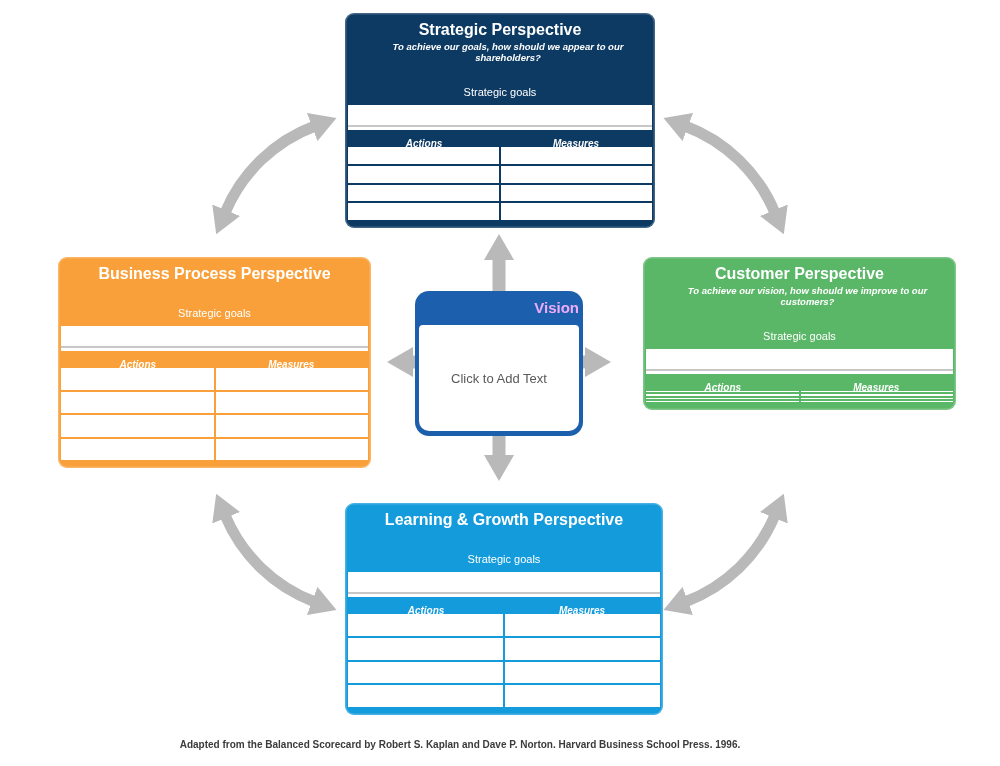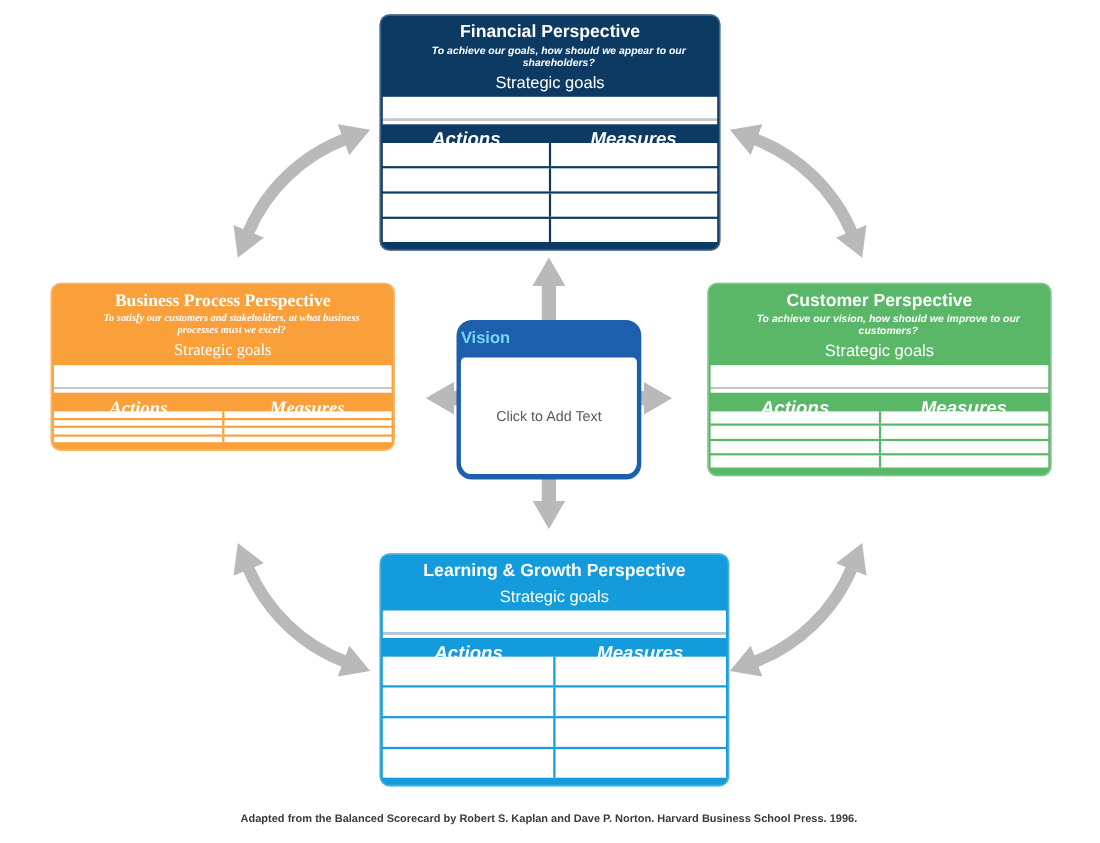--- a/index.html
+++ b/index.html
@@ -74,7 +74,7 @@
   </svg>
 
   <div class="persp financial">
-    <div class="p-title">Financial Perspective</div>
+    <div class="p-title">Strategic Perspective</div>
     <div class="p-sub">To achieve our goals, how should we appear to our shareholders?</div>
     <div class="p-goals">Strategic goals</div>
     <div class="p-bar"></div>

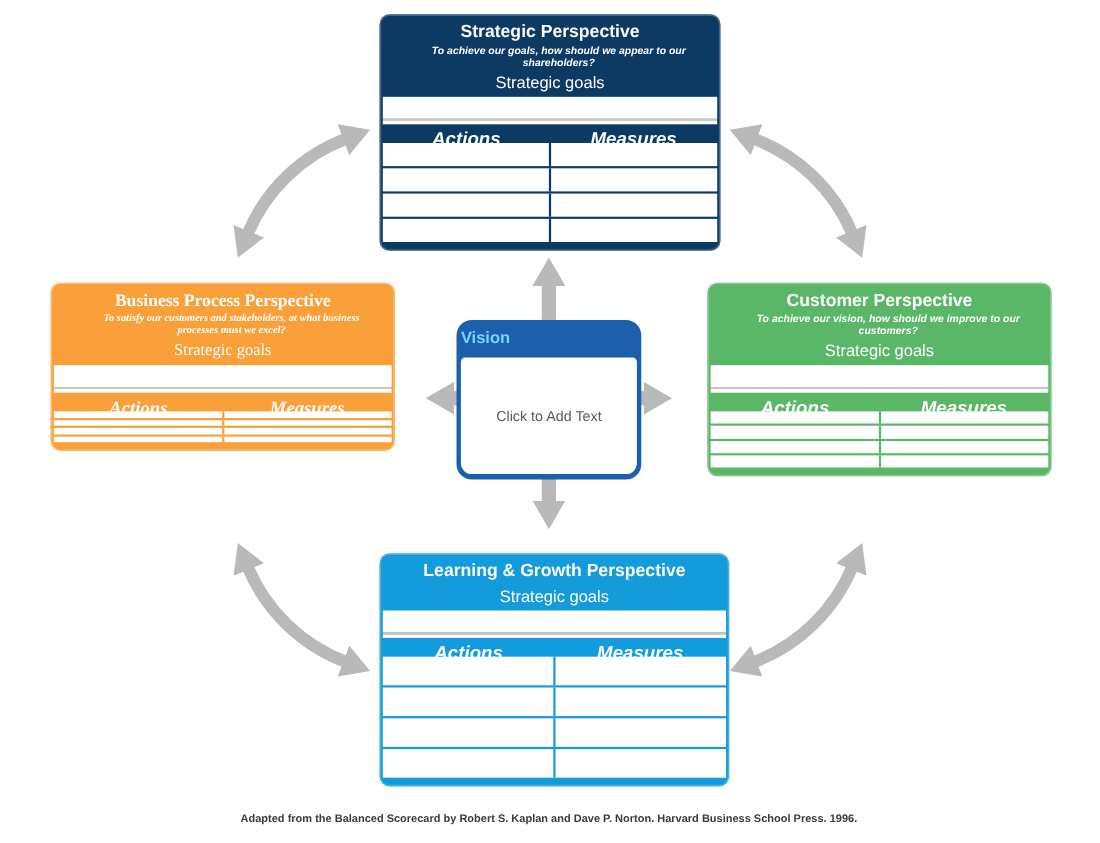--- a/index.html
+++ b/index.html
@@ -20,7 +20,7 @@
   }
   .p-title{font-size:16px;font-weight:bold;line-height:20px;}
   .p-sub{font-size:9.5px;font-weight:bold;font-style:italic;line-height:11px;padding:1px 20px 0 36px;}
-  .p-goals{font-size:15px;line-height:19px;margin:3px 0 3px 0;}
+  .p-goals{font-size:11px;line-height:19px;margin:20px 0 3px 0;}
   .p-bar{height:20px;background:#ffffff;margin:0 3px;}
   .p-sep{height:5px;margin:0 3px;background:linear-gradient(#c7c7c7 0,#c7c7c7 2px,#ffffff 2px,#ffffff 5px);}
   .p-table{flex:1;display:flex;flex-direction:column;margin:0 3px;}

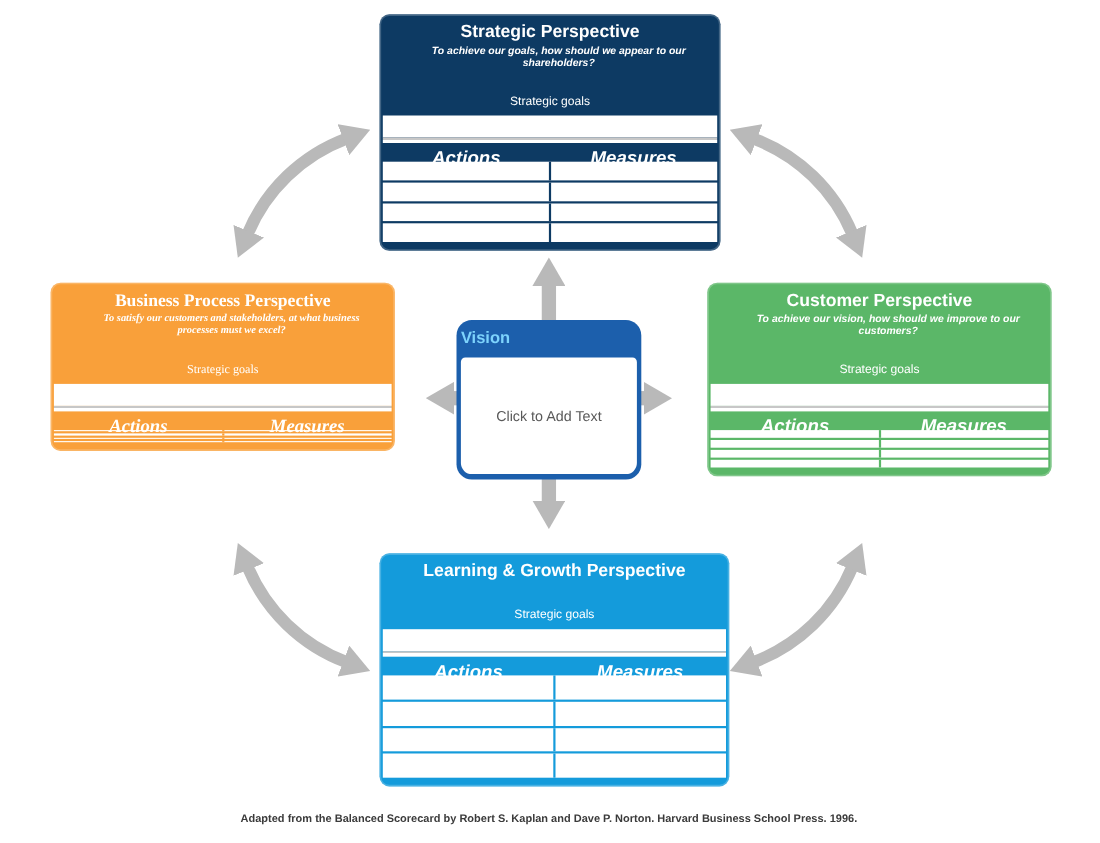--- a/index.html
+++ b/index.html
@@ -25,7 +25,7 @@
   .p-sep{height:5px;margin:0 3px;background:linear-gradient(#c7c7c7 0,#c7c7c7 2px,#ffffff 2px,#ffffff 5px);}
   .p-table{flex:1;display:flex;flex-direction:column;margin:0 3px;}
   .p-thead{display:flex;height:17px;align-items:center;}
-  .p-th{flex:1;font-size:17px;font-weight:bold;font-style:italic;line-height:17px;margin-top:10px;}
+  .p-th{flex:1;font-size:10px;font-weight:bold;font-style:italic;line-height:17px;margin-top:10px;}
   .p-row{flex:1;display:flex;background:#ffffff;}
   .p-row + .p-row{margin-top:2px;}
   .p-cell{flex:1;}

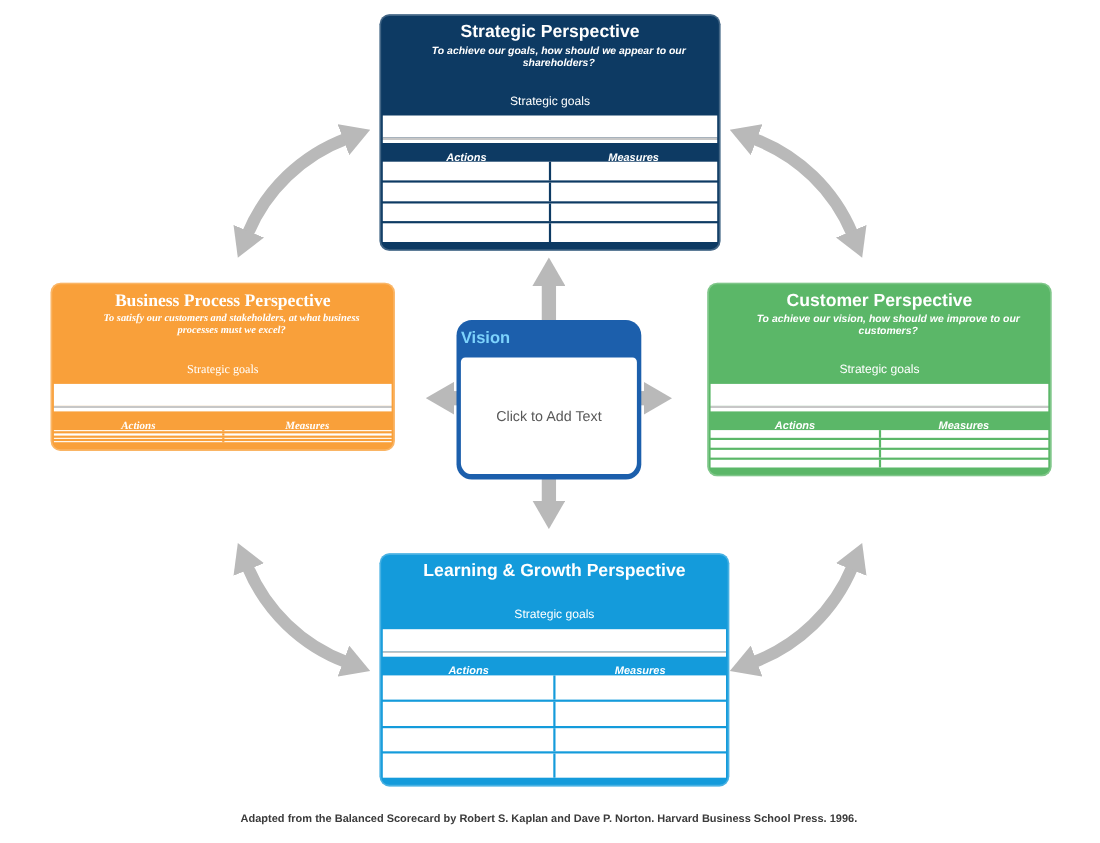--- a/index.html
+++ b/index.html
@@ -31,7 +31,7 @@
   .p-cell{flex:1;}
   .p-cell + .p-cell{border-left:2px solid var(--c);}
   .persp.financial{left:345px;top:13px;width:310px;height:215px;--c:var(--financial);}
-  .persp.business{left:46px;top:257px;width:313px;height:153px;font-family:Liberation Serif, serif;--c:var(--business);}
+  .persp.business{left:58px;top:257px;width:313px;height:211px;--c:var(--business);}
   .persp.customer{left:643px;top:257px;width:313px;height:176px;--c:var(--customer);}
   .persp.learning{left:345px;top:503px;width:318px;height:212px;--c:var(--learning);}
   

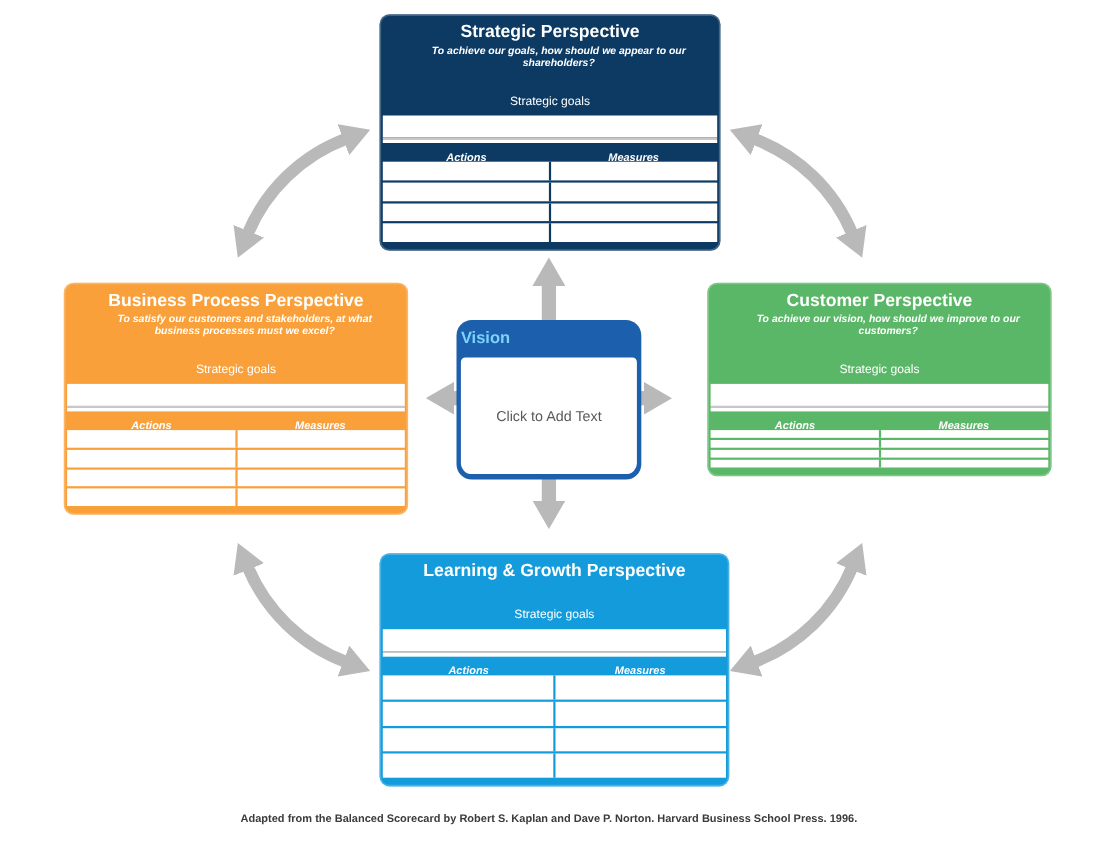--- a/index.html
+++ b/index.html
@@ -32,7 +32,7 @@
   .p-cell + .p-cell{border-left:2px solid var(--c);}
   .persp.financial{left:345px;top:13px;width:310px;height:215px;--c:var(--financial);}
   .persp.business{left:58px;top:257px;width:313px;height:211px;--c:var(--business);}
-  .persp.customer{left:643px;top:257px;width:313px;height:176px;--c:var(--customer);}
+  .persp.customer{left:643px;top:257px;width:313px;height:153px;--c:var(--customer);}
   .persp.learning{left:345px;top:503px;width:318px;height:212px;--c:var(--learning);}
   
   .vision{

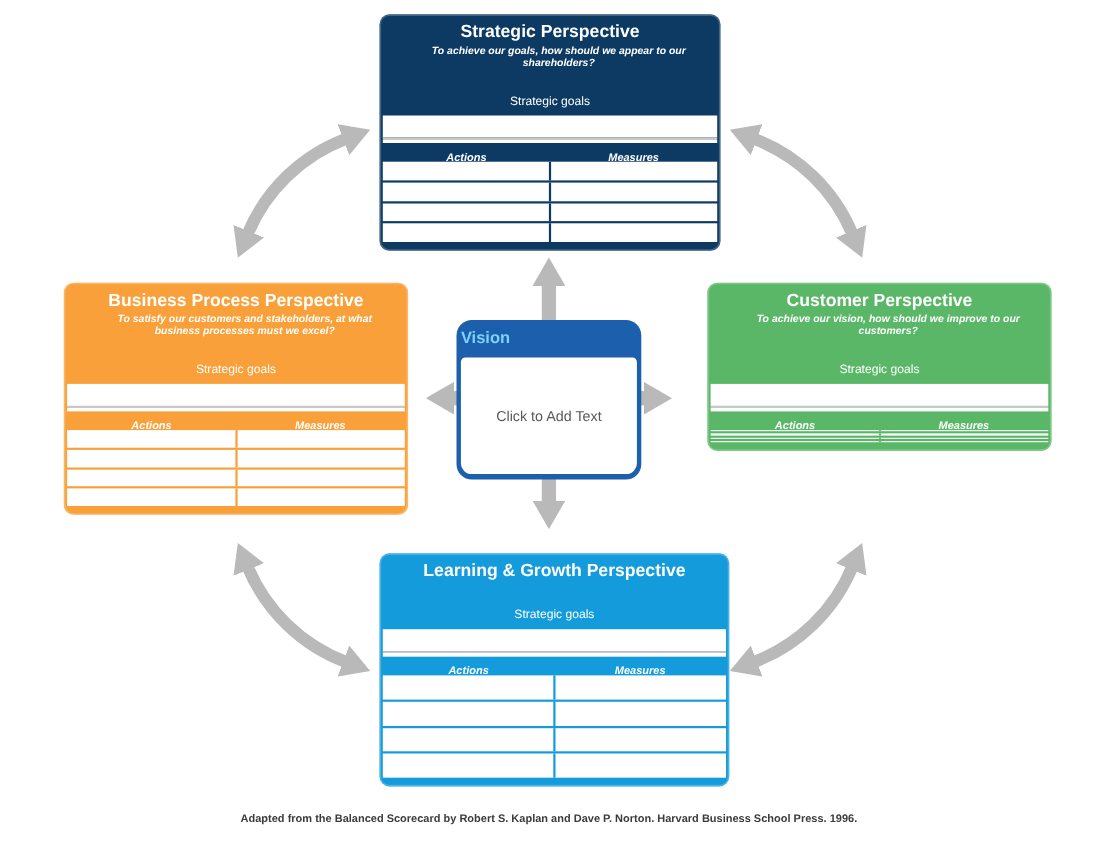--- a/index.html
+++ b/index.html
@@ -105,7 +105,6 @@
 
   <div class="persp business">
     <div class="p-title">Business Process Perspective</div>
-    <div class="p-sub">To satisfy our customers and stakeholders, at what business processes must we excel?</div>
     <div class="p-goals">Strategic goals</div>
     <div class="p-bar"></div>
     <div class="p-sep"></div>

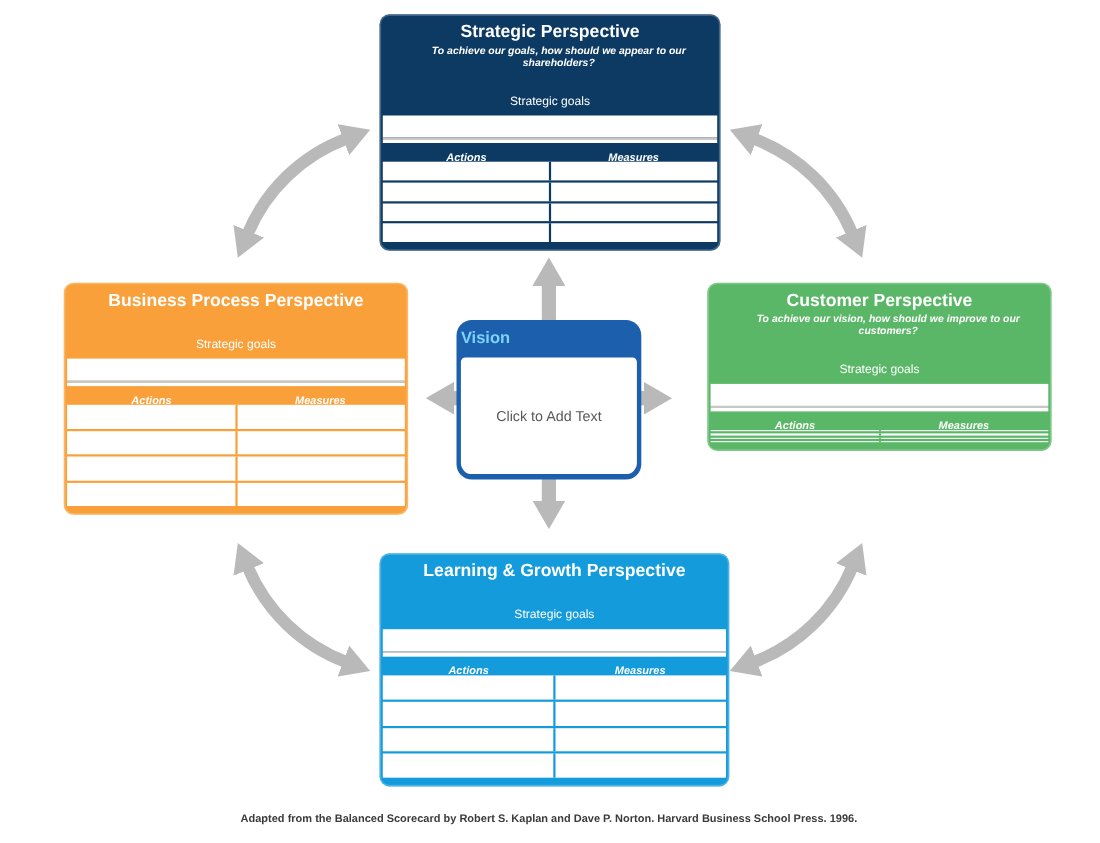--- a/index.html
+++ b/index.html
@@ -40,7 +40,7 @@
     background:var(--vision,#1C5FAC);border-radius:14px;box-sizing:border-box;
     padding:0 4px 5px 4px;display:flex;flex-direction:column;
   }
-  .v-title{height:34px;line-height:34px;text-align:left;color:#7dd3fc;font-size:15px;font-weight:bold;}
+  .v-title{height:34px;line-height:34px;text-align:right;color:#f0abfc;font-size:15px;font-weight:bold;}
   .v-body{
     flex:1;background:#ffffff;border-radius:4px 4px 10px 10px;
     display:flex;align-items:center;justify-content:center;

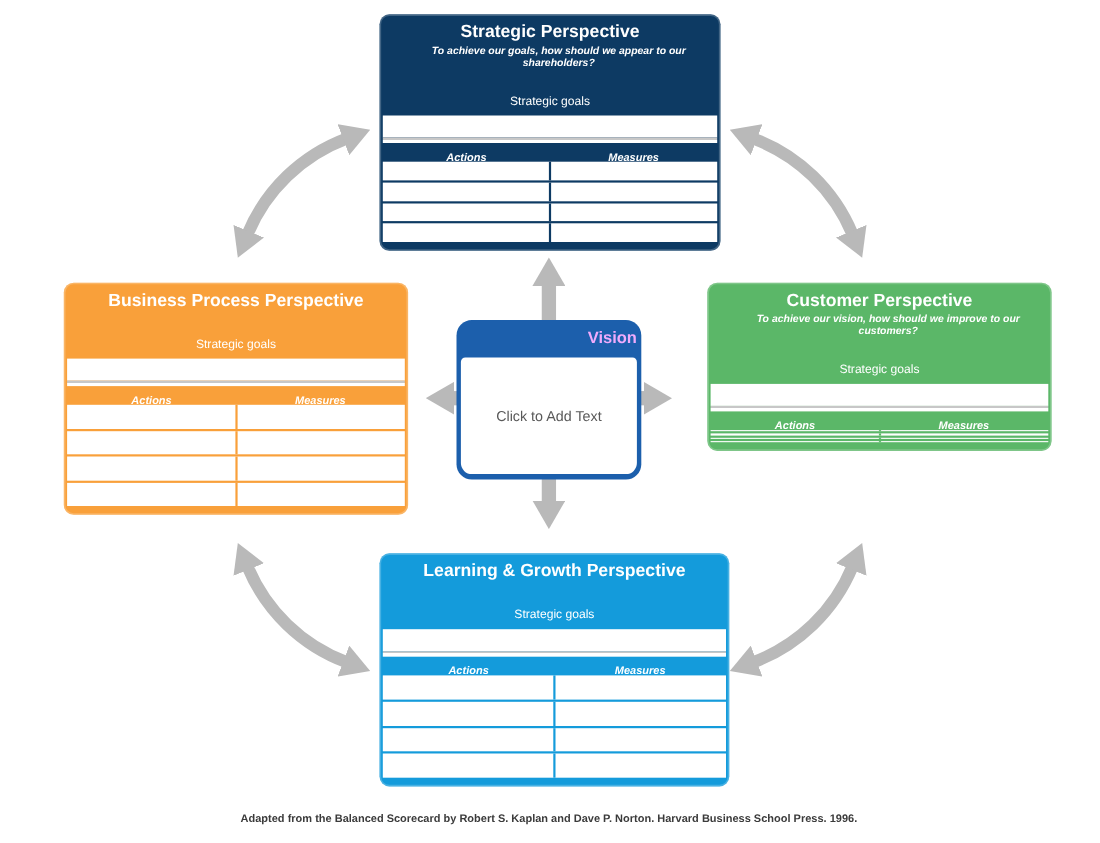--- a/index.html
+++ b/index.html
@@ -49,7 +49,7 @@
   
   .caption{
     position:absolute;z-index:2;left:0;top:739px;width:920px;text-align:center;
-    font-size:10px;font-weight:bold;color:var(--caption_text,#3B3B3B);padding-left:39px;
+    font-size:10px;font-weight:bold;color:var(--caption_text,#3B3B3B);
   }
 </style>
 </head>

